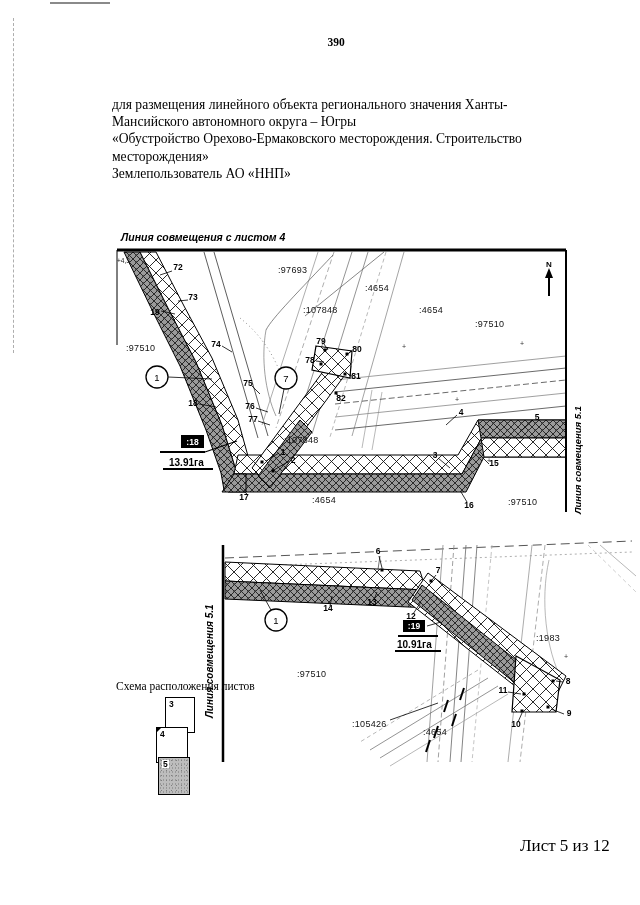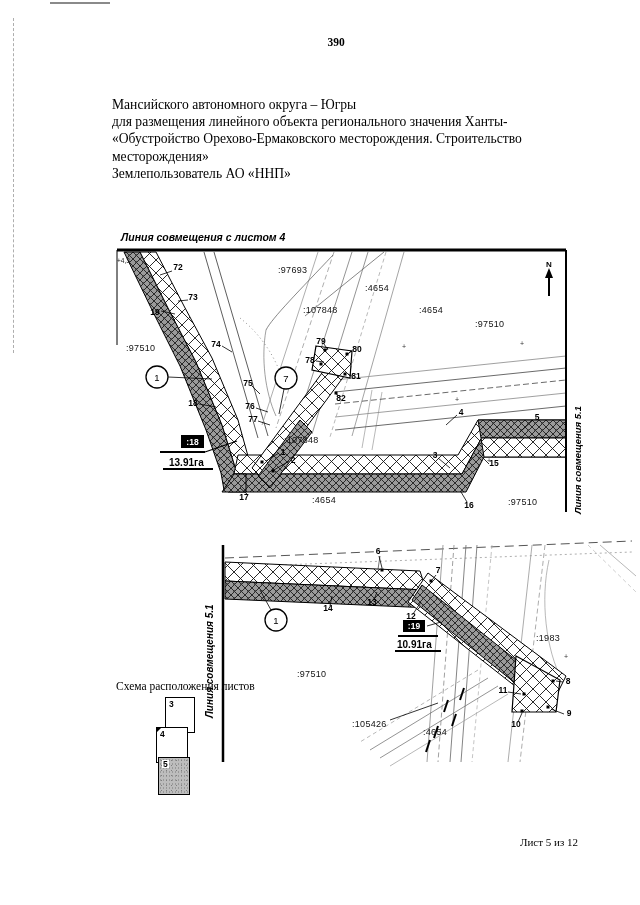--- a/index.html
+++ b/index.html
@@ -46,8 +46,8 @@
 <div class="abs pagenum">390</div>
 
 <div class="abs titleblock">
+  <div>для размещения линейного объекта регионального значения Ханты-</div>
   <div>Мансийского автономного округа – Югры</div>
-  <div>для размещения линейного объекта регионального значения Ханты-</div>
   <div>«Обустройство Орехово-Ермаковского месторождения. Строительство</div>
   <div>месторождения»</div>
   <div>Землепользователь АО «ННП»</div>

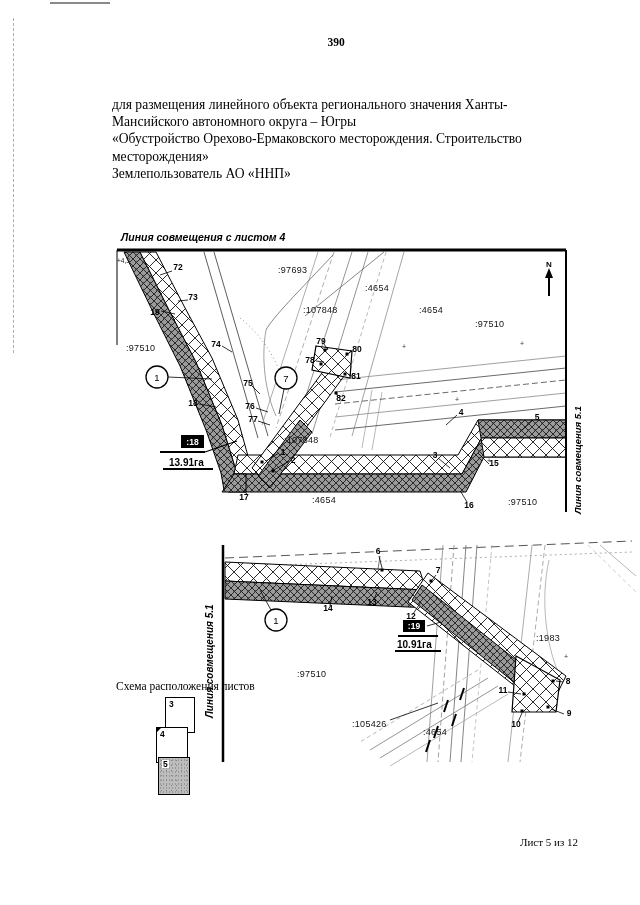--- a/index.html
+++ b/index.html
@@ -14,7 +14,7 @@
   .titleblock{left:112px;top:96px;width:475px;font-size:13.6px;line-height:17.2px;}
   
   .m1header{left:121px;top:231px;font:italic 700 10.5px "Liberation Sans",sans-serif;text-align:right;}
-  .footer{left:520px;top:836px;font-size:11px;}
+  .footer{left:520px;top:836px;font-size:17px;}
   .schema-title{left:116px;top:680px;font-size:11.5px;font-weight:400;}
   
   .sheet{position:absolute;border:1.2px solid #000;background:#fff;

